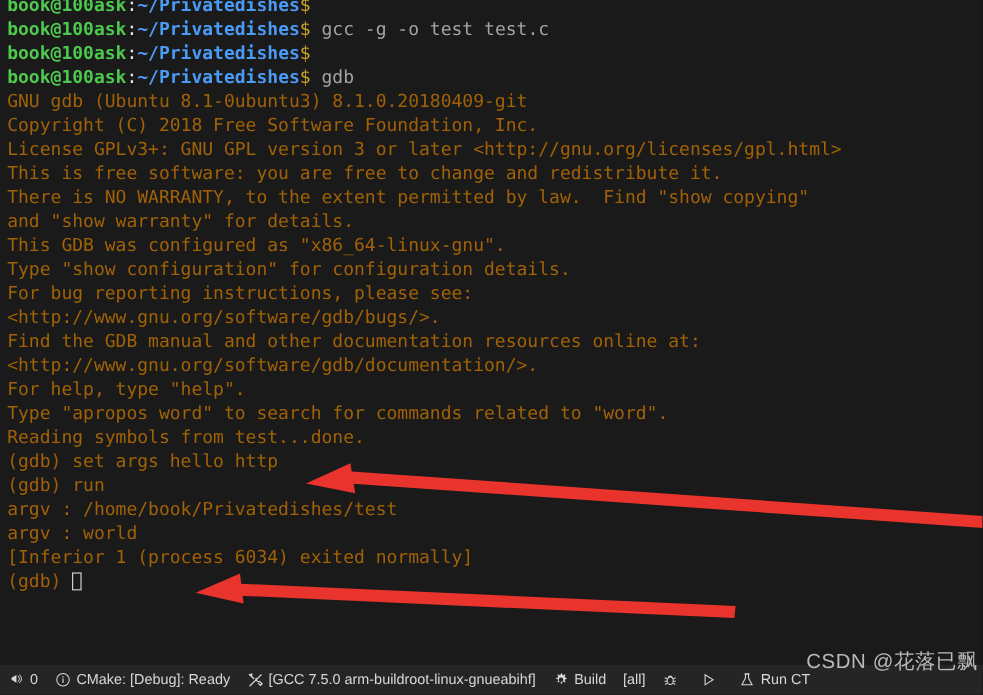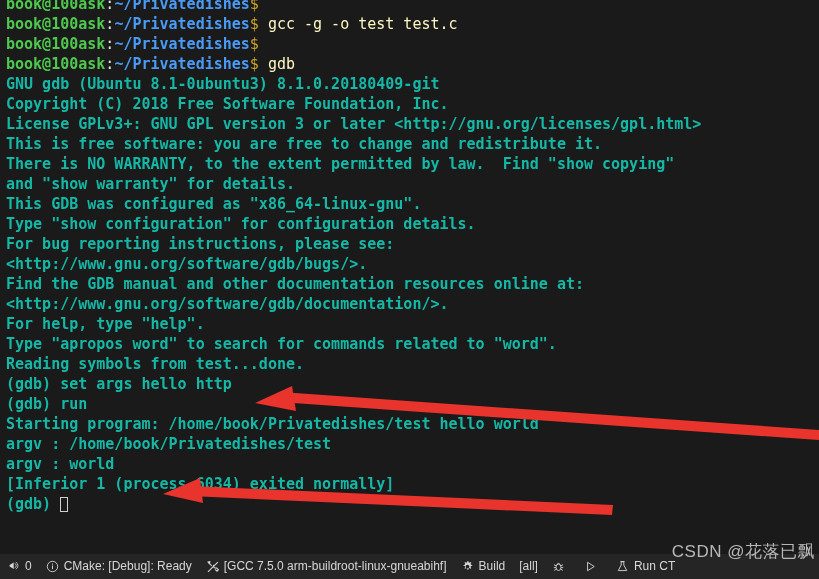--- a/index.html
+++ b/index.html
@@ -49,7 +49,7 @@
   .seg-punct   { color: #e6e6e6; }
   .seg-path    { color: #4a9bf5; font-weight: bold; }
   .seg-dollar  { color: #c9a227; }
-  .seg-cmd     { color: #fef9c3; }
+  .seg-cmd     { color: #a3a3a3; }
   .seg-out     { color: #14b8a6; font-weight: bold; }
   .cursor-block {
     display: inline-block;

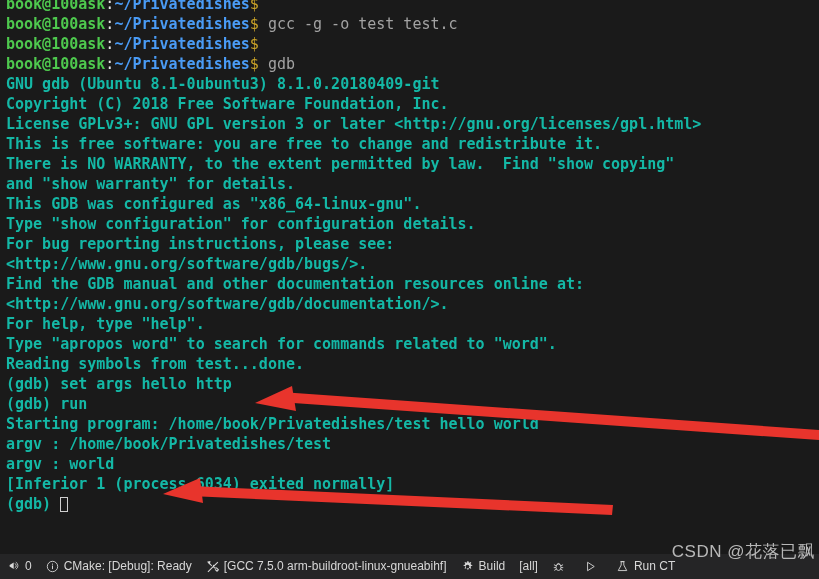--- a/index.html
+++ b/index.html
@@ -50,7 +50,7 @@
   .seg-path    { color: #4a9bf5; font-weight: bold; }
   .seg-dollar  { color: #c9a227; }
   .seg-cmd     { color: #a3a3a3; }
-  .seg-out     { color: #14b8a6; font-weight: bold; }
+  .seg-out     { color: #a16207; }
   .cursor-block {
     display: inline-block;
     width: 8px;

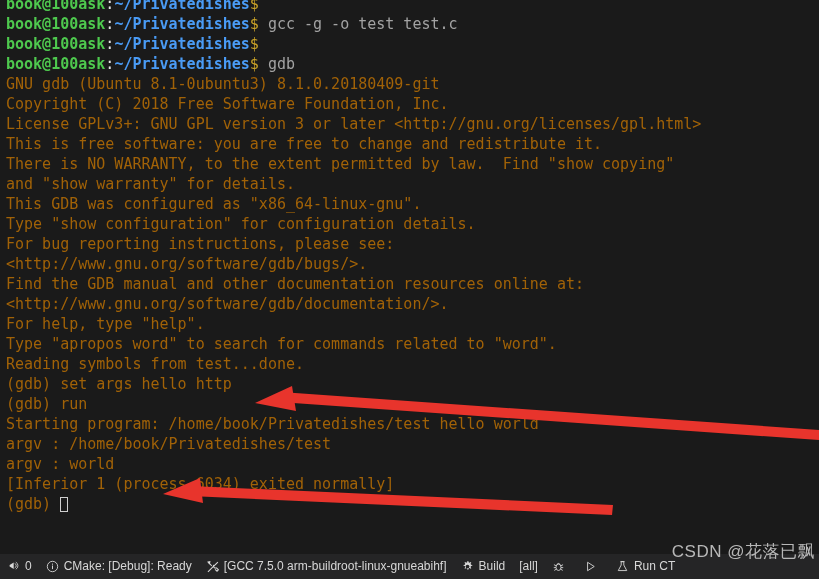--- a/index.html
+++ b/index.html
@@ -149,7 +149,6 @@
       <div class="line seg-out">Reading symbols from test...done.</div>
       <div class="line seg-out">(gdb) set args hello http</div>
       <div class="line seg-out">(gdb) run</div>
-      <div class="line seg-out">Starting program: /home/book/Privatedishes/test hello world</div>
       <div class="line seg-out">argv : /home/book/Privatedishes/test</div>
       <div class="line seg-out">argv : world</div>
       <div class="line seg-out">[Inferior 1 (process 6034) exited normally]</div>

